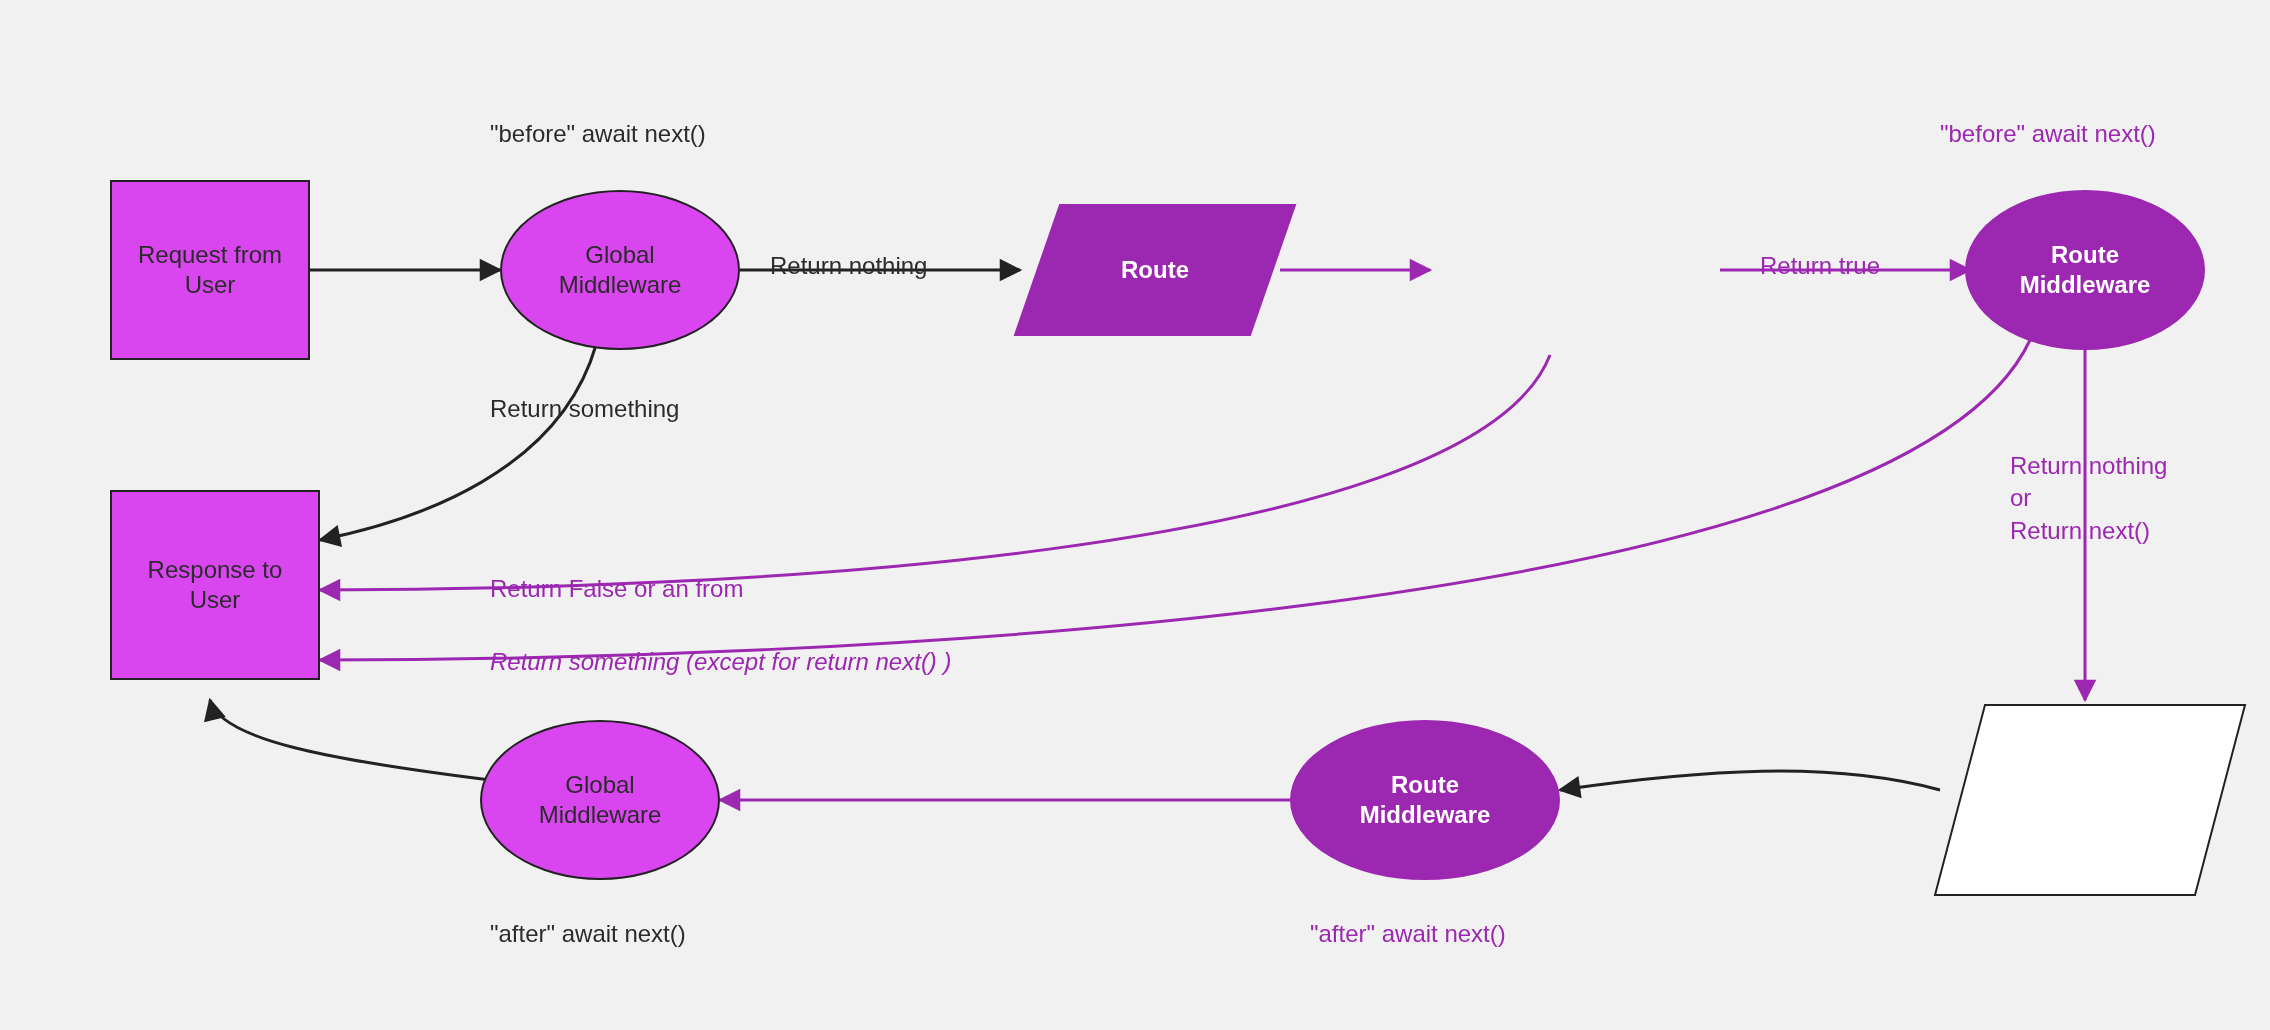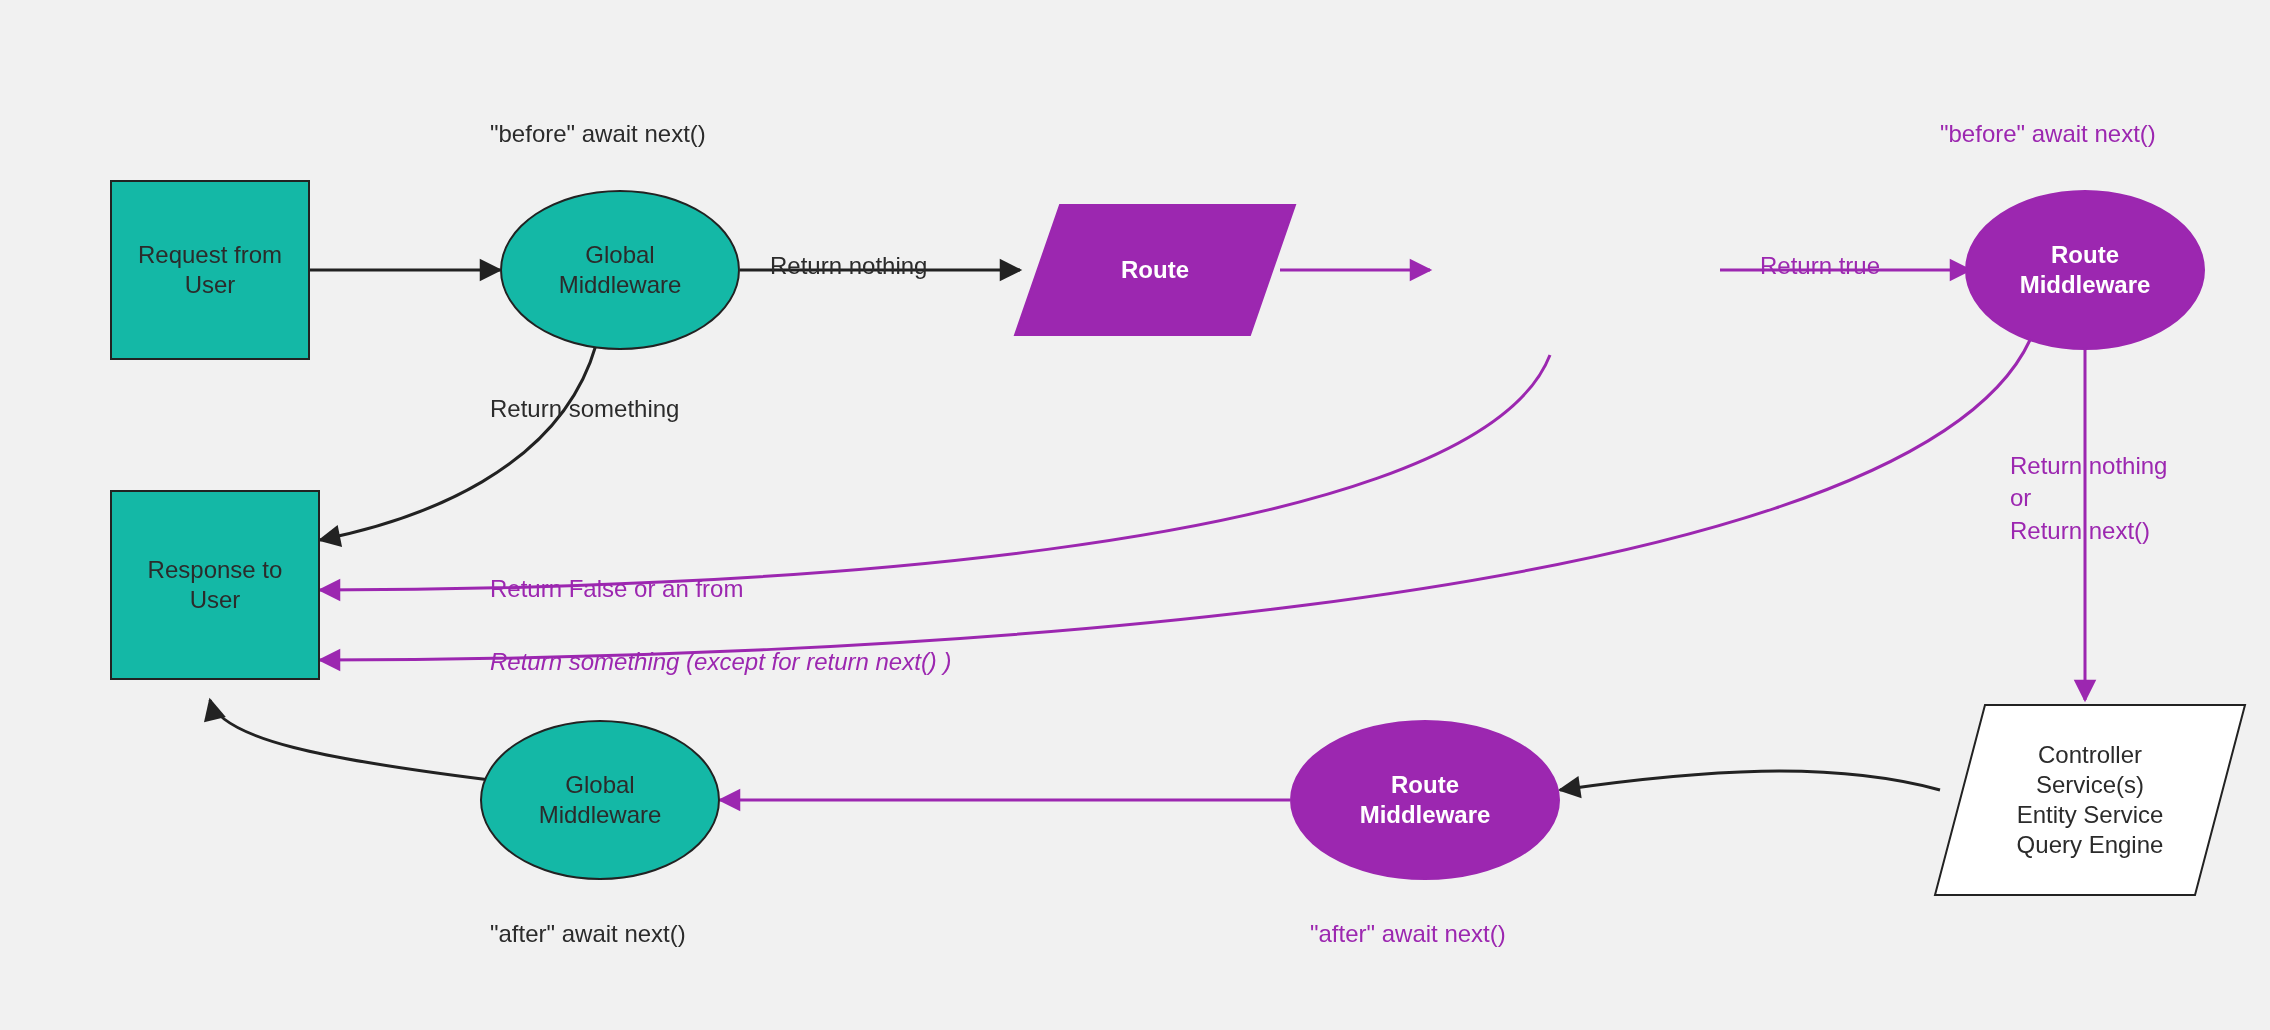--- a/index.html
+++ b/index.html
@@ -31,7 +31,7 @@
     font-size: 24px;
     line-height: 1.25;
     color: #2b2b2b;
-    background: #14b8a6;
+    background: #d946ef;
   }
   .node.rect {
     border: 2px solid #222;

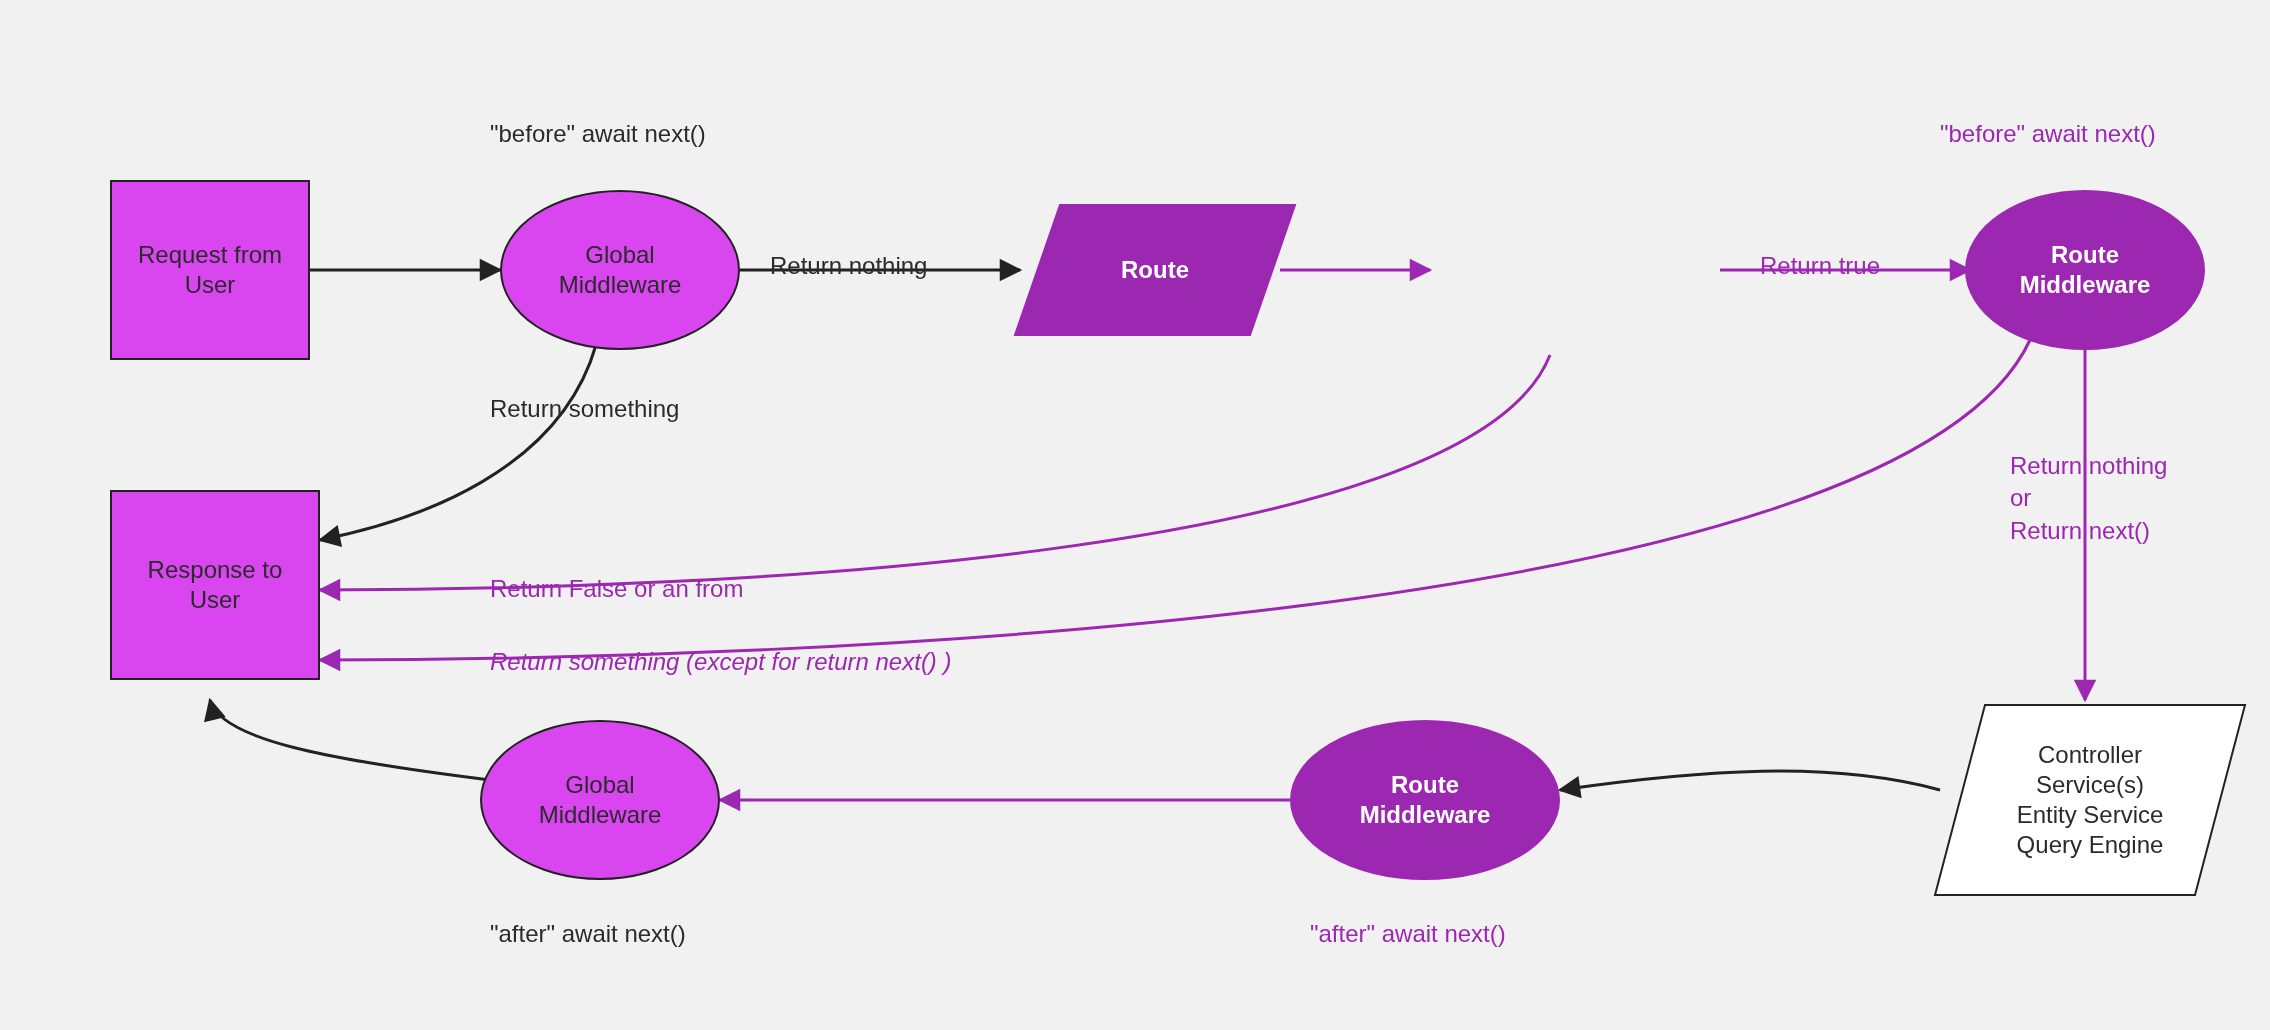--- a/index.html
+++ b/index.html
@@ -160,10 +160,6 @@
   <svg class="parallelogram" style="left:1930px; top:700px; width:320px; height:200px;">
     <polygon points="55,5 315,5 265,195 5,195" fill="#ffffff" stroke="#222" stroke-width="2"></polygon>
   </svg>
-  <div class="para-text dark multiline" style="left:1930px; top:700px; width:320px; height:200px;">Controller
-Service(s)
-Entity Service
-Query Engine</div>
 
   <div class="node purple-ellipse" style="left:1290px; top:720px; width:270px; height:160px;">
     <div class="inner multiline">Route

